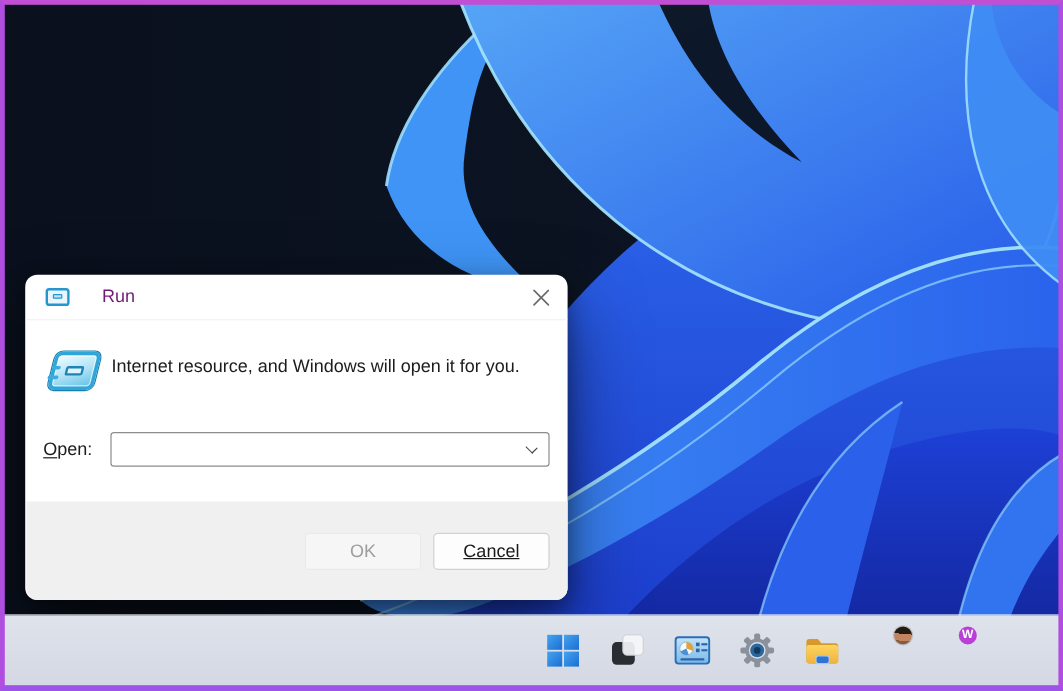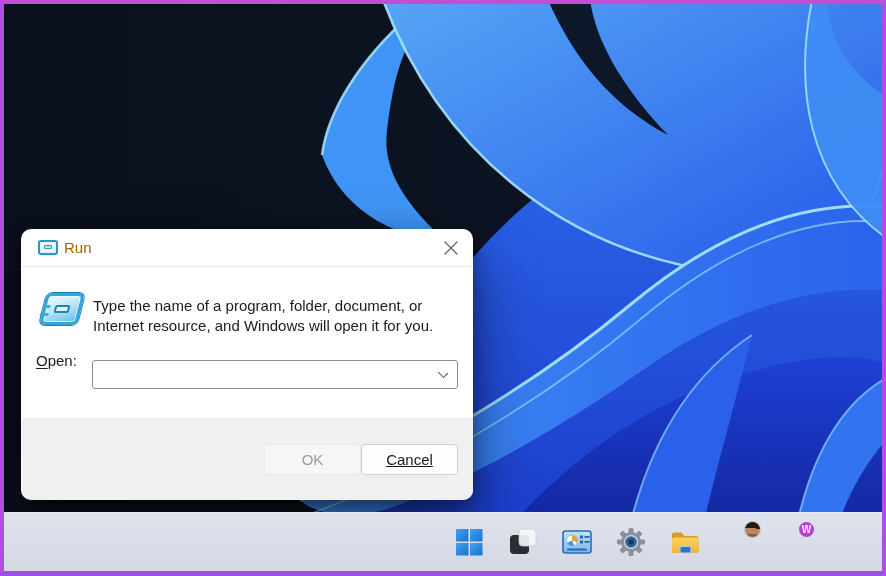--- a/index.html
+++ b/index.html
@@ -38,7 +38,7 @@
     position:absolute; left:4px; top:3px; width:8px; height:4px;
     border:1px solid #2596cf; background:#bfe6f5; border-radius:1px; display:block;
   }
-  .title-text { margin-left:6px; font-size:15px; color:#a16207; }
+  .title-text { margin-left:27px; font-size:15px; color:#701a75; }
   .close-btn {
     margin-left:auto; width:36px; height:32px; display:flex;
     align-items:center; justify-content:center; border:none; background:transparent;

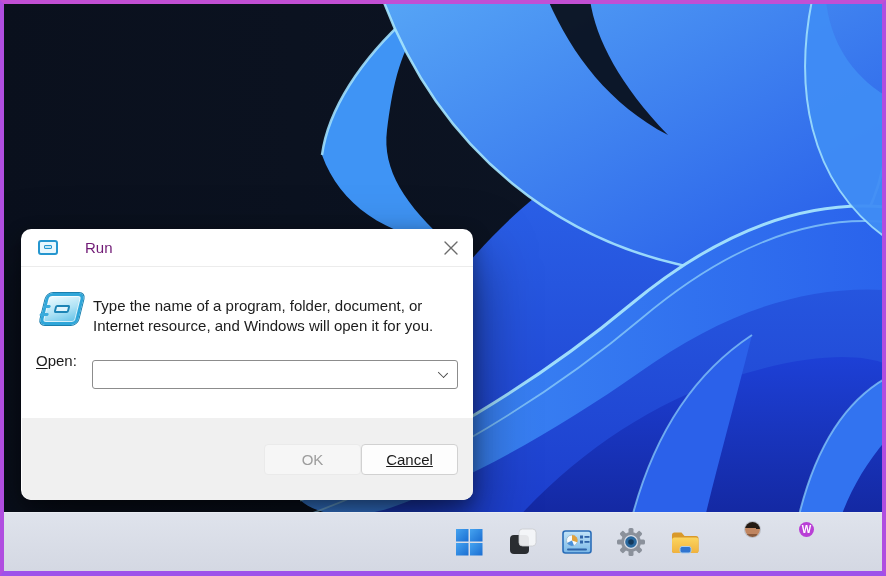--- a/index.html
+++ b/index.html
@@ -190,7 +190,6 @@
     </div>
 
     <div class="dlg-desc">
-      <div>Type the name of a program, folder, document, or</div>
       <div>Internet resource, and Windows will open it for you.</div>
     </div>
 

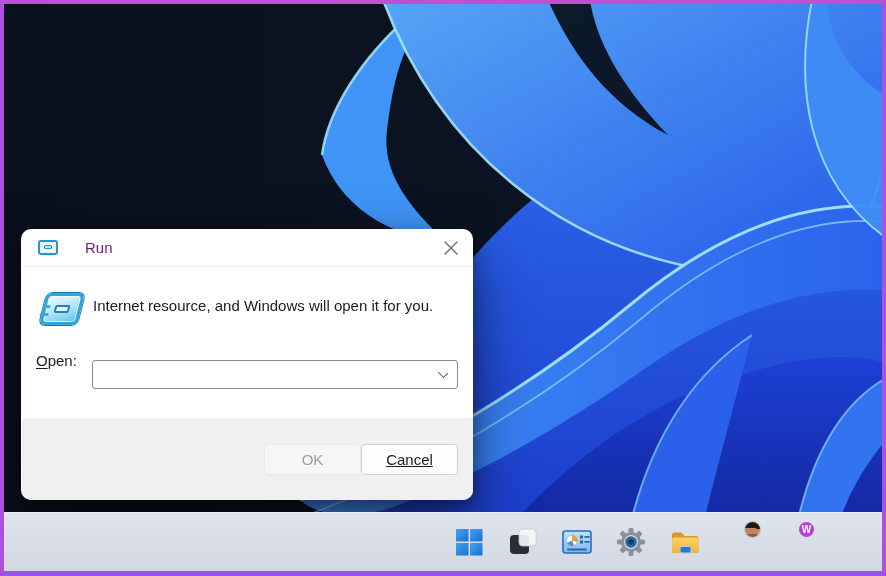--- a/index.html
+++ b/index.html
@@ -64,7 +64,7 @@
     position:absolute; left:72px; top:67px; font-size:15px; line-height:20px;
     color:#1c1c1c; white-space:nowrap;
   }
-  .open-label { position:absolute; left:15px; top:123px; font-size:15px; color:#1c1c1c; }
+  .open-label { position:absolute; left:15px; top:137px; font-size:15px; color:#1c1c1c; }
   .accel { text-decoration:underline; text-underline-offset:2px; }
   .combo { position:absolute; left:71px; top:131px; width:366px; height:29px; }
   .open-input {

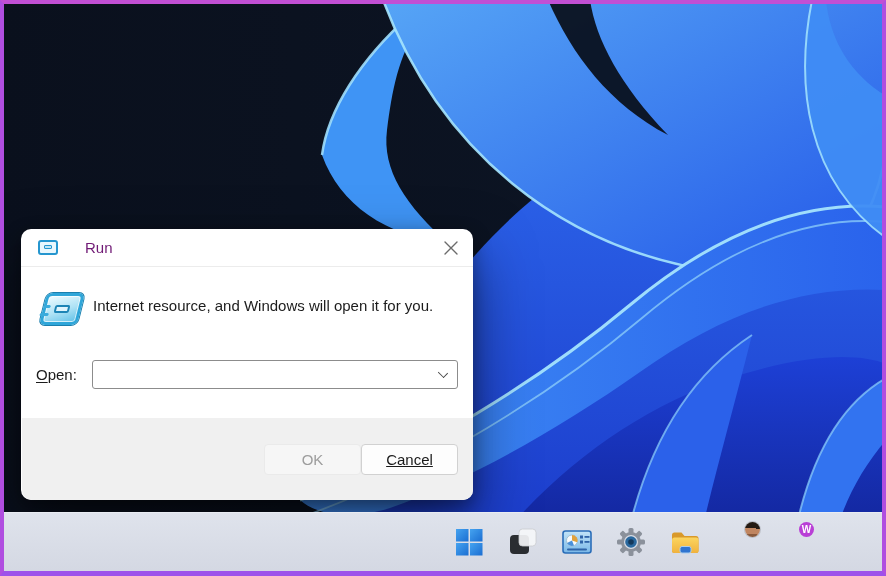--- a/index.html
+++ b/index.html
@@ -81,7 +81,7 @@
     position:absolute; left:1px; right:0; bottom:0; height:82px;
     background:#f0f0f0; border-radius:0 0 10px 10px;
     display:flex; align-items:center; justify-content:flex-end;
-    padding-right:15px;
+    gap:10px; padding-right:15px;
   }
   .btn {
     width:97px; height:31px; font-size:15px; font-family:"Liberation Sans",sans-serif;

